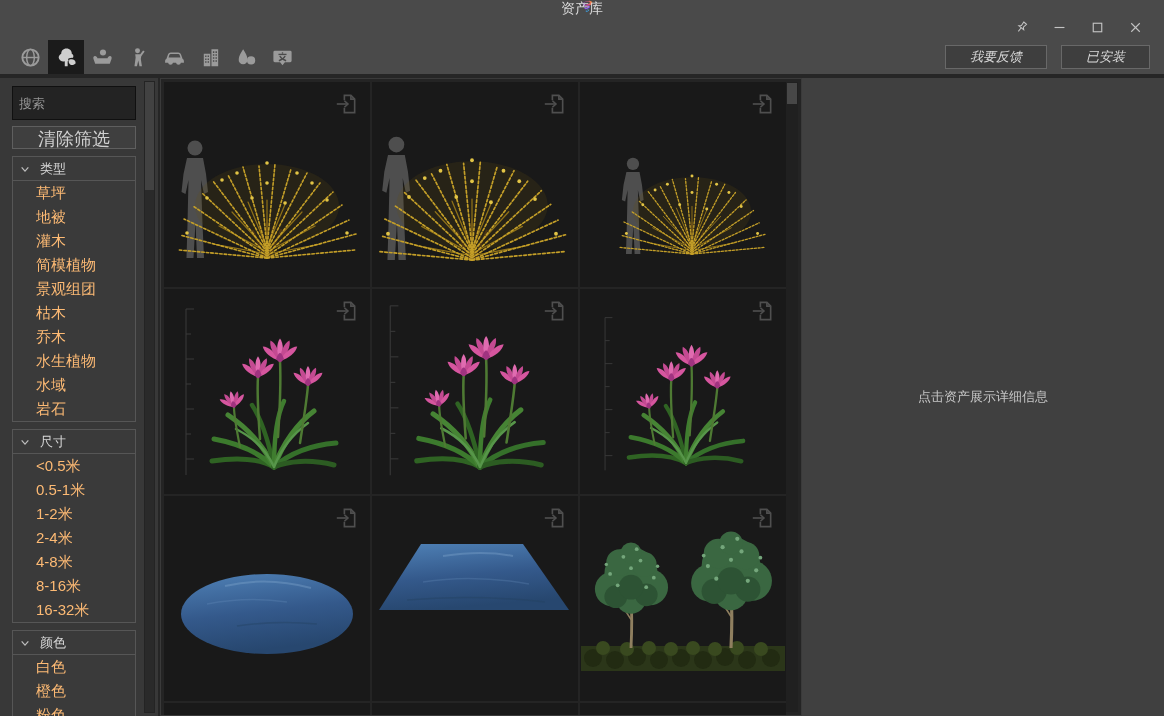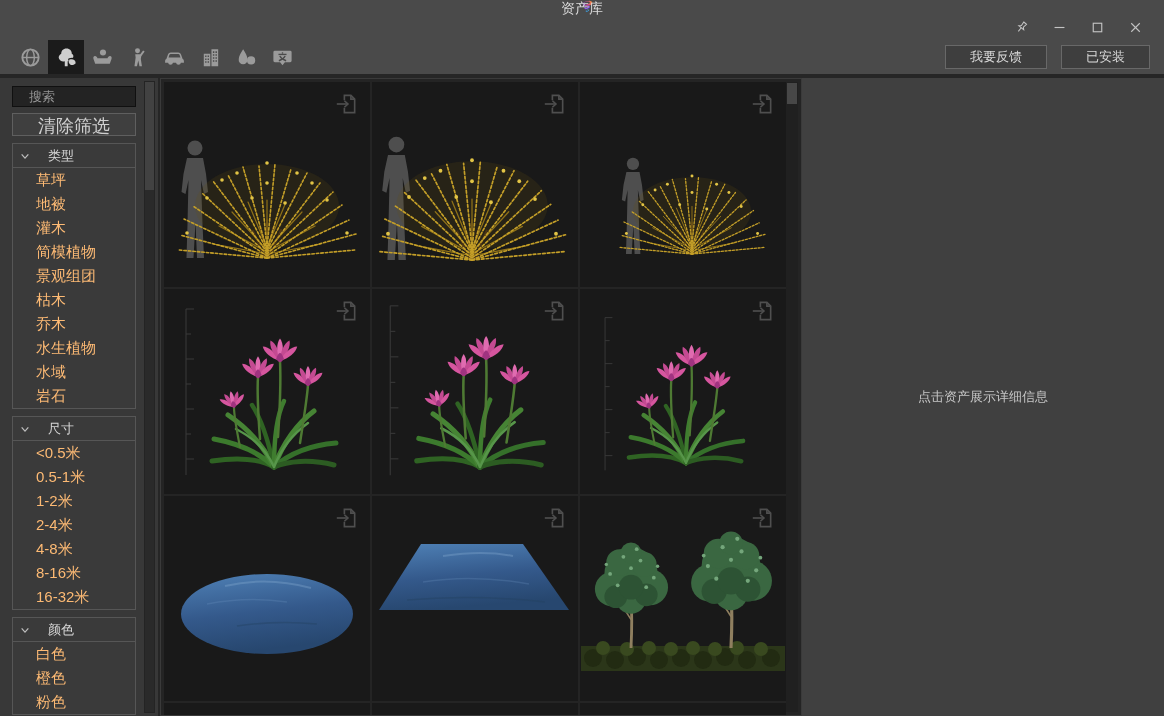--- a/index.html
+++ b/index.html
@@ -20,7 +20,7 @@
   .tool.active { background:#1b1b1b; color:#cfcfcf; }
   .tool svg { width:23px; height:23px; }
   .toolbar-spacer { flex:1; }
-  .tb-btn { height:24px; padding:0 24px; background:#3e3e3e; border:1px solid #686868; color:#d8d8d8; font-size:13px; margin-right:14px; font-family:inherit; cursor:pointer; }
+  .tb-btn { height:24px; padding:0 24px; background:#3e3e3e; border:1px solid #686868; color:#d8d8d8; font-size:13px; margin-right:14px; font-family:inherit; cursor:pointer;font-style:italic; }
   .hsep { height:4px; background:#262626; }
 
   

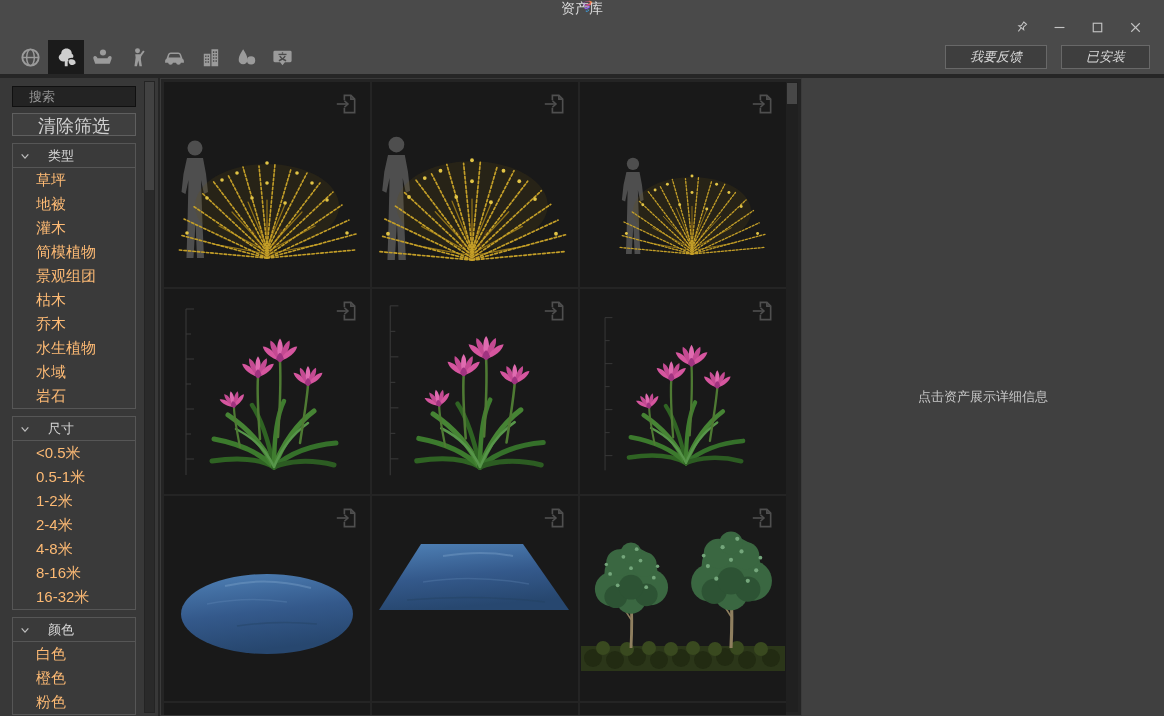--- a/index.html
+++ b/index.html
@@ -28,7 +28,7 @@
 
   
   .sidebar { width:160px; background:#383838; position:relative; padding:8px 0 0 12px; flex:none; border-right:2px solid #262626; }
-  .search-input { display:block; width:124px; height:21px; background:#232323; border:1px solid #101010; color:#ddd; padding:0 16px; font-size:13px; font-family:inherit; outline:none; }
+  .search-input { display:block; width:124px; height:34px; background:#232323; border:1px solid #101010; color:#ddd; padding:0 6px; font-size:13px; font-family:inherit; outline:none; }
   .search-input::placeholder { color:#969696; }
   .clear-btn { display:block; width:124px; height:23px; margin-top:6px; background:#3f3f3f; border:1px solid #5f5f5f; color:#cfcfcf; font-size:18px; font-family:inherit; cursor:pointer; }
   .filter-section { width:124px; border:1px solid #565656; margin-top:7px; background:#3a3a3a; }

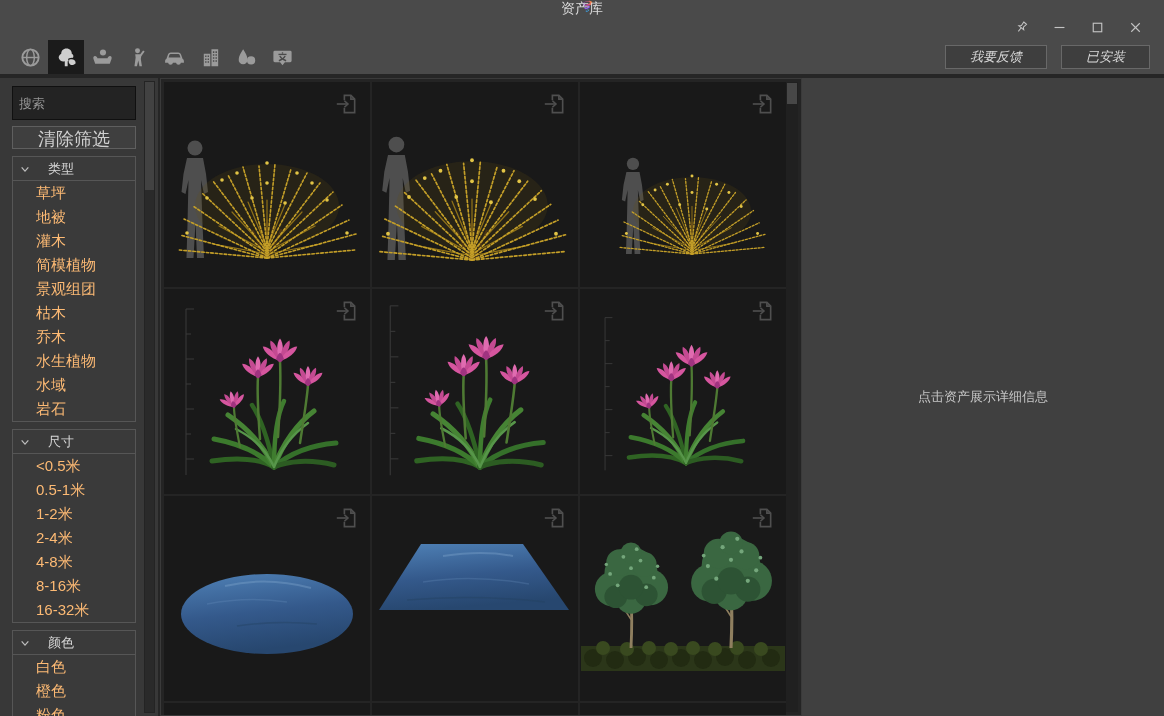--- a/index.html
+++ b/index.html
@@ -32,7 +32,7 @@
   .search-input::placeholder { color:#969696; }
   .clear-btn { display:block; width:124px; height:23px; margin-top:6px; background:#3f3f3f; border:1px solid #5f5f5f; color:#cfcfcf; font-size:18px; font-family:inherit; cursor:pointer; }
   .filter-section { width:124px; border:1px solid #565656; margin-top:7px; background:#3a3a3a; }
-  .section-header { height:24px; display:flex; align-items:center; padding-left:7px; gap:18px; border-bottom:1px solid #565656; color:#d8d8d8; font-size:13px; cursor:pointer; }
+  .section-header { height:24px; display:flex; align-items:center; padding-left:7px; gap:10px; border-bottom:1px solid #565656; color:#d8d8d8; font-size:13px; cursor:pointer; }
   .section-header svg { width:10px; height:10px; color:#bdbdbd; flex:none; }
   .filter-item { height:24px; line-height:24px; padding-left:23px; color:#fdba74; font-size:15px; cursor:pointer; white-space:nowrap; }
   .sb-scroll { position:absolute; right:3px; top:3px; bottom:3px; width:11px; background:#2a2a2a; border:1px solid #242424; }

